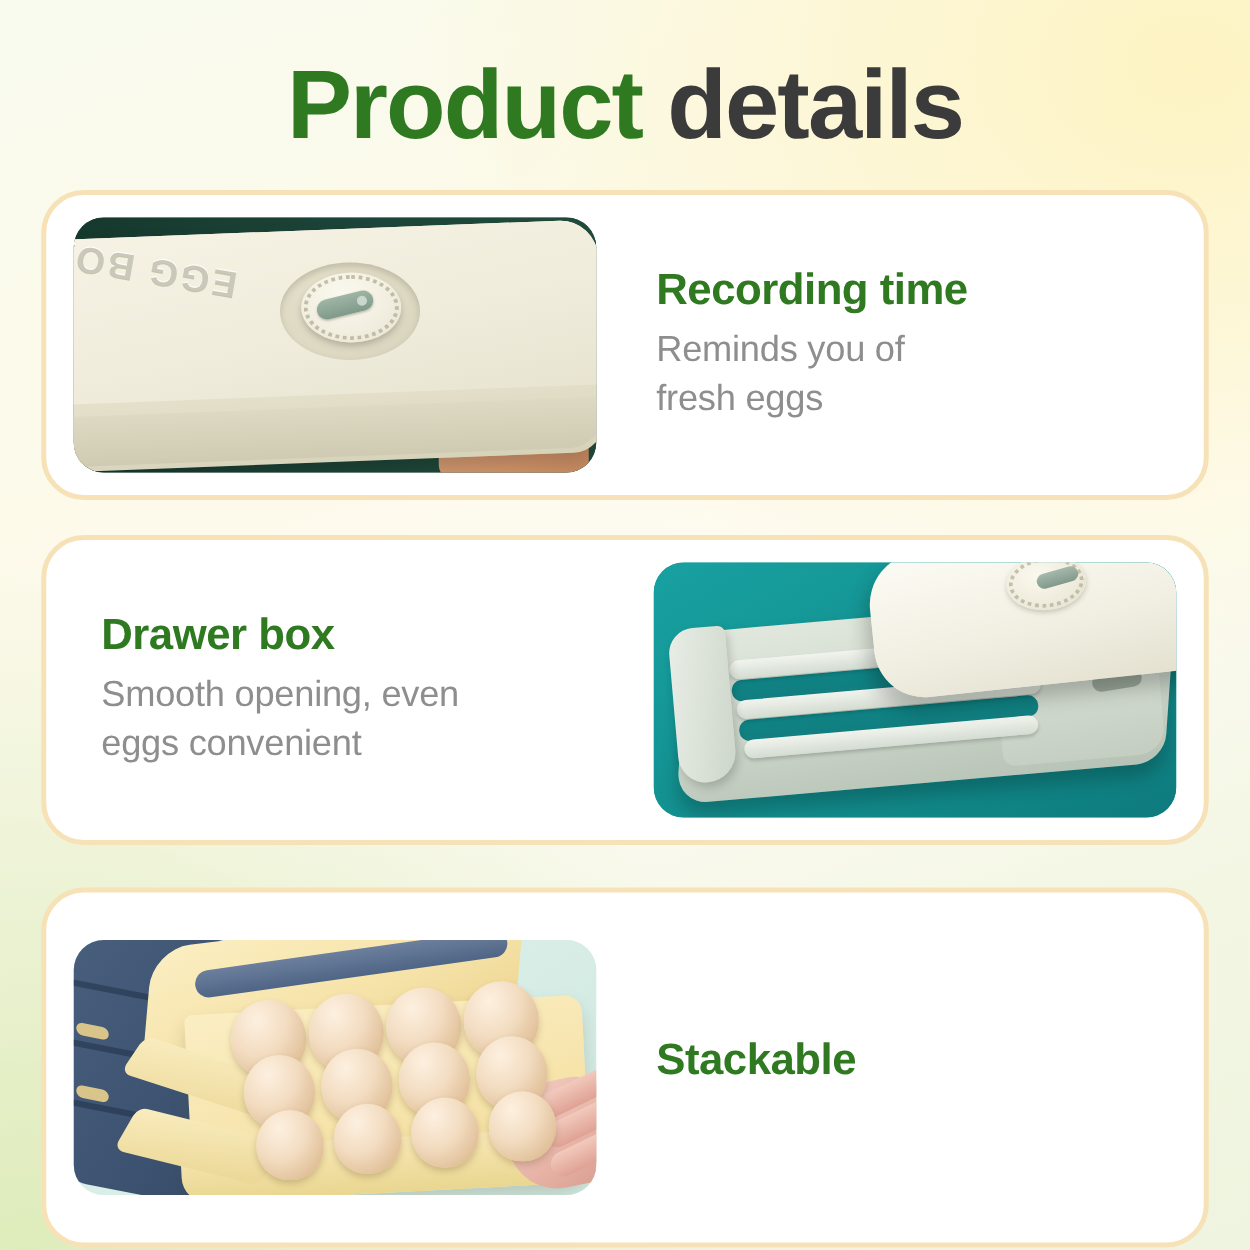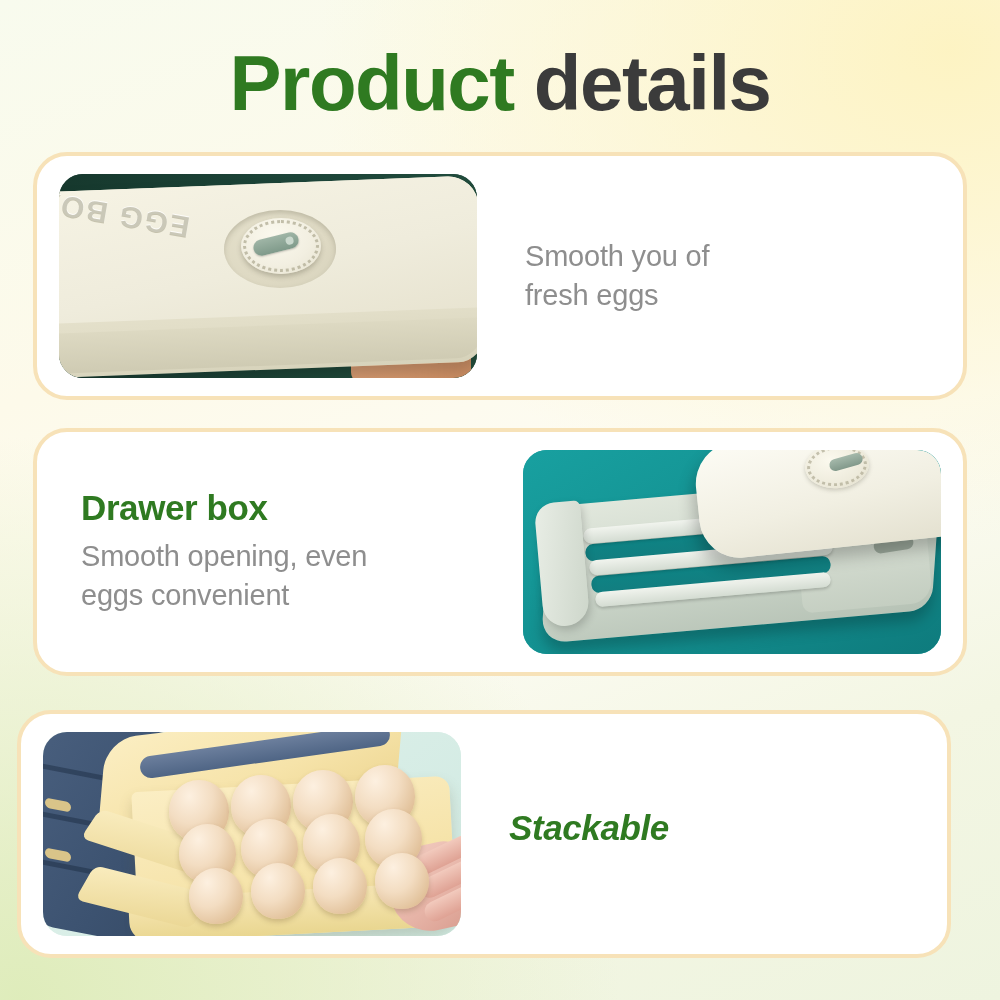--- a/index.html
+++ b/index.html
@@ -410,6 +410,7 @@
       <div class="pointer"></div>
     </div>
     <div class="text-block">
+      <div class="feat-title">Recording time</div>
       <div class="feat-desc">Smooth you of
 fresh eggs</div>
     </div>

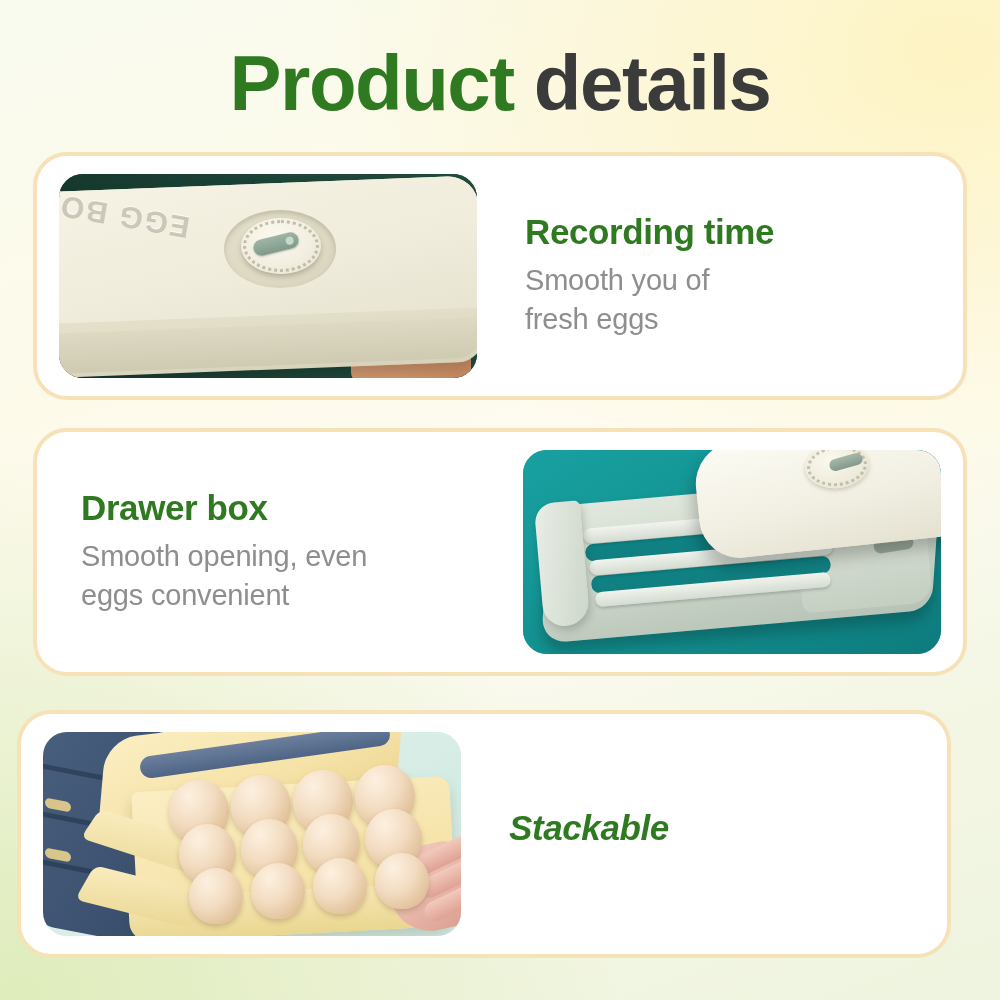--- a/index.html
+++ b/index.html
@@ -411,7 +411,7 @@
     </div>
     <div class="text-block">
       <div class="feat-title">Recording time</div>
-      <div class="feat-desc">Smooth you of
+      <div class="feat-desc">Reminds you of
 fresh eggs</div>
     </div>
   </div>

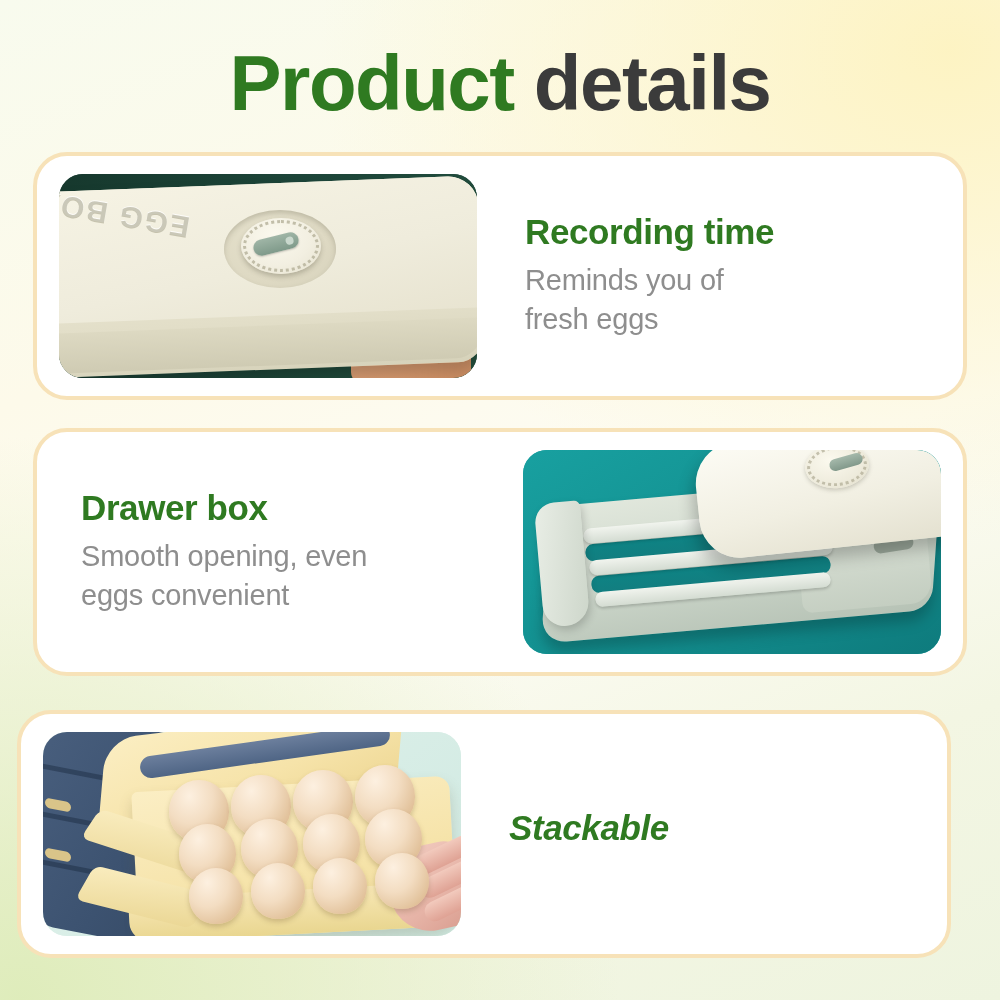--- a/index.html
+++ b/index.html
@@ -51,7 +51,7 @@
   }
   .card.c1 { left: 33px; top: 152px; width: 934px; height: 248px; }
   .card.c2 { left: 33px; top: 428px; width: 934px; height: 248px; }
-  .card.c3 { left: 17px; top: 710px; width: 934px; height: 248px; font-style: italic; }
+  .card.c3 { left: 33px; top: 710px; width: 934px; height: 288px; }
 
   .card.reverse { flex-direction: row-reverse; gap: 22px; }
 

